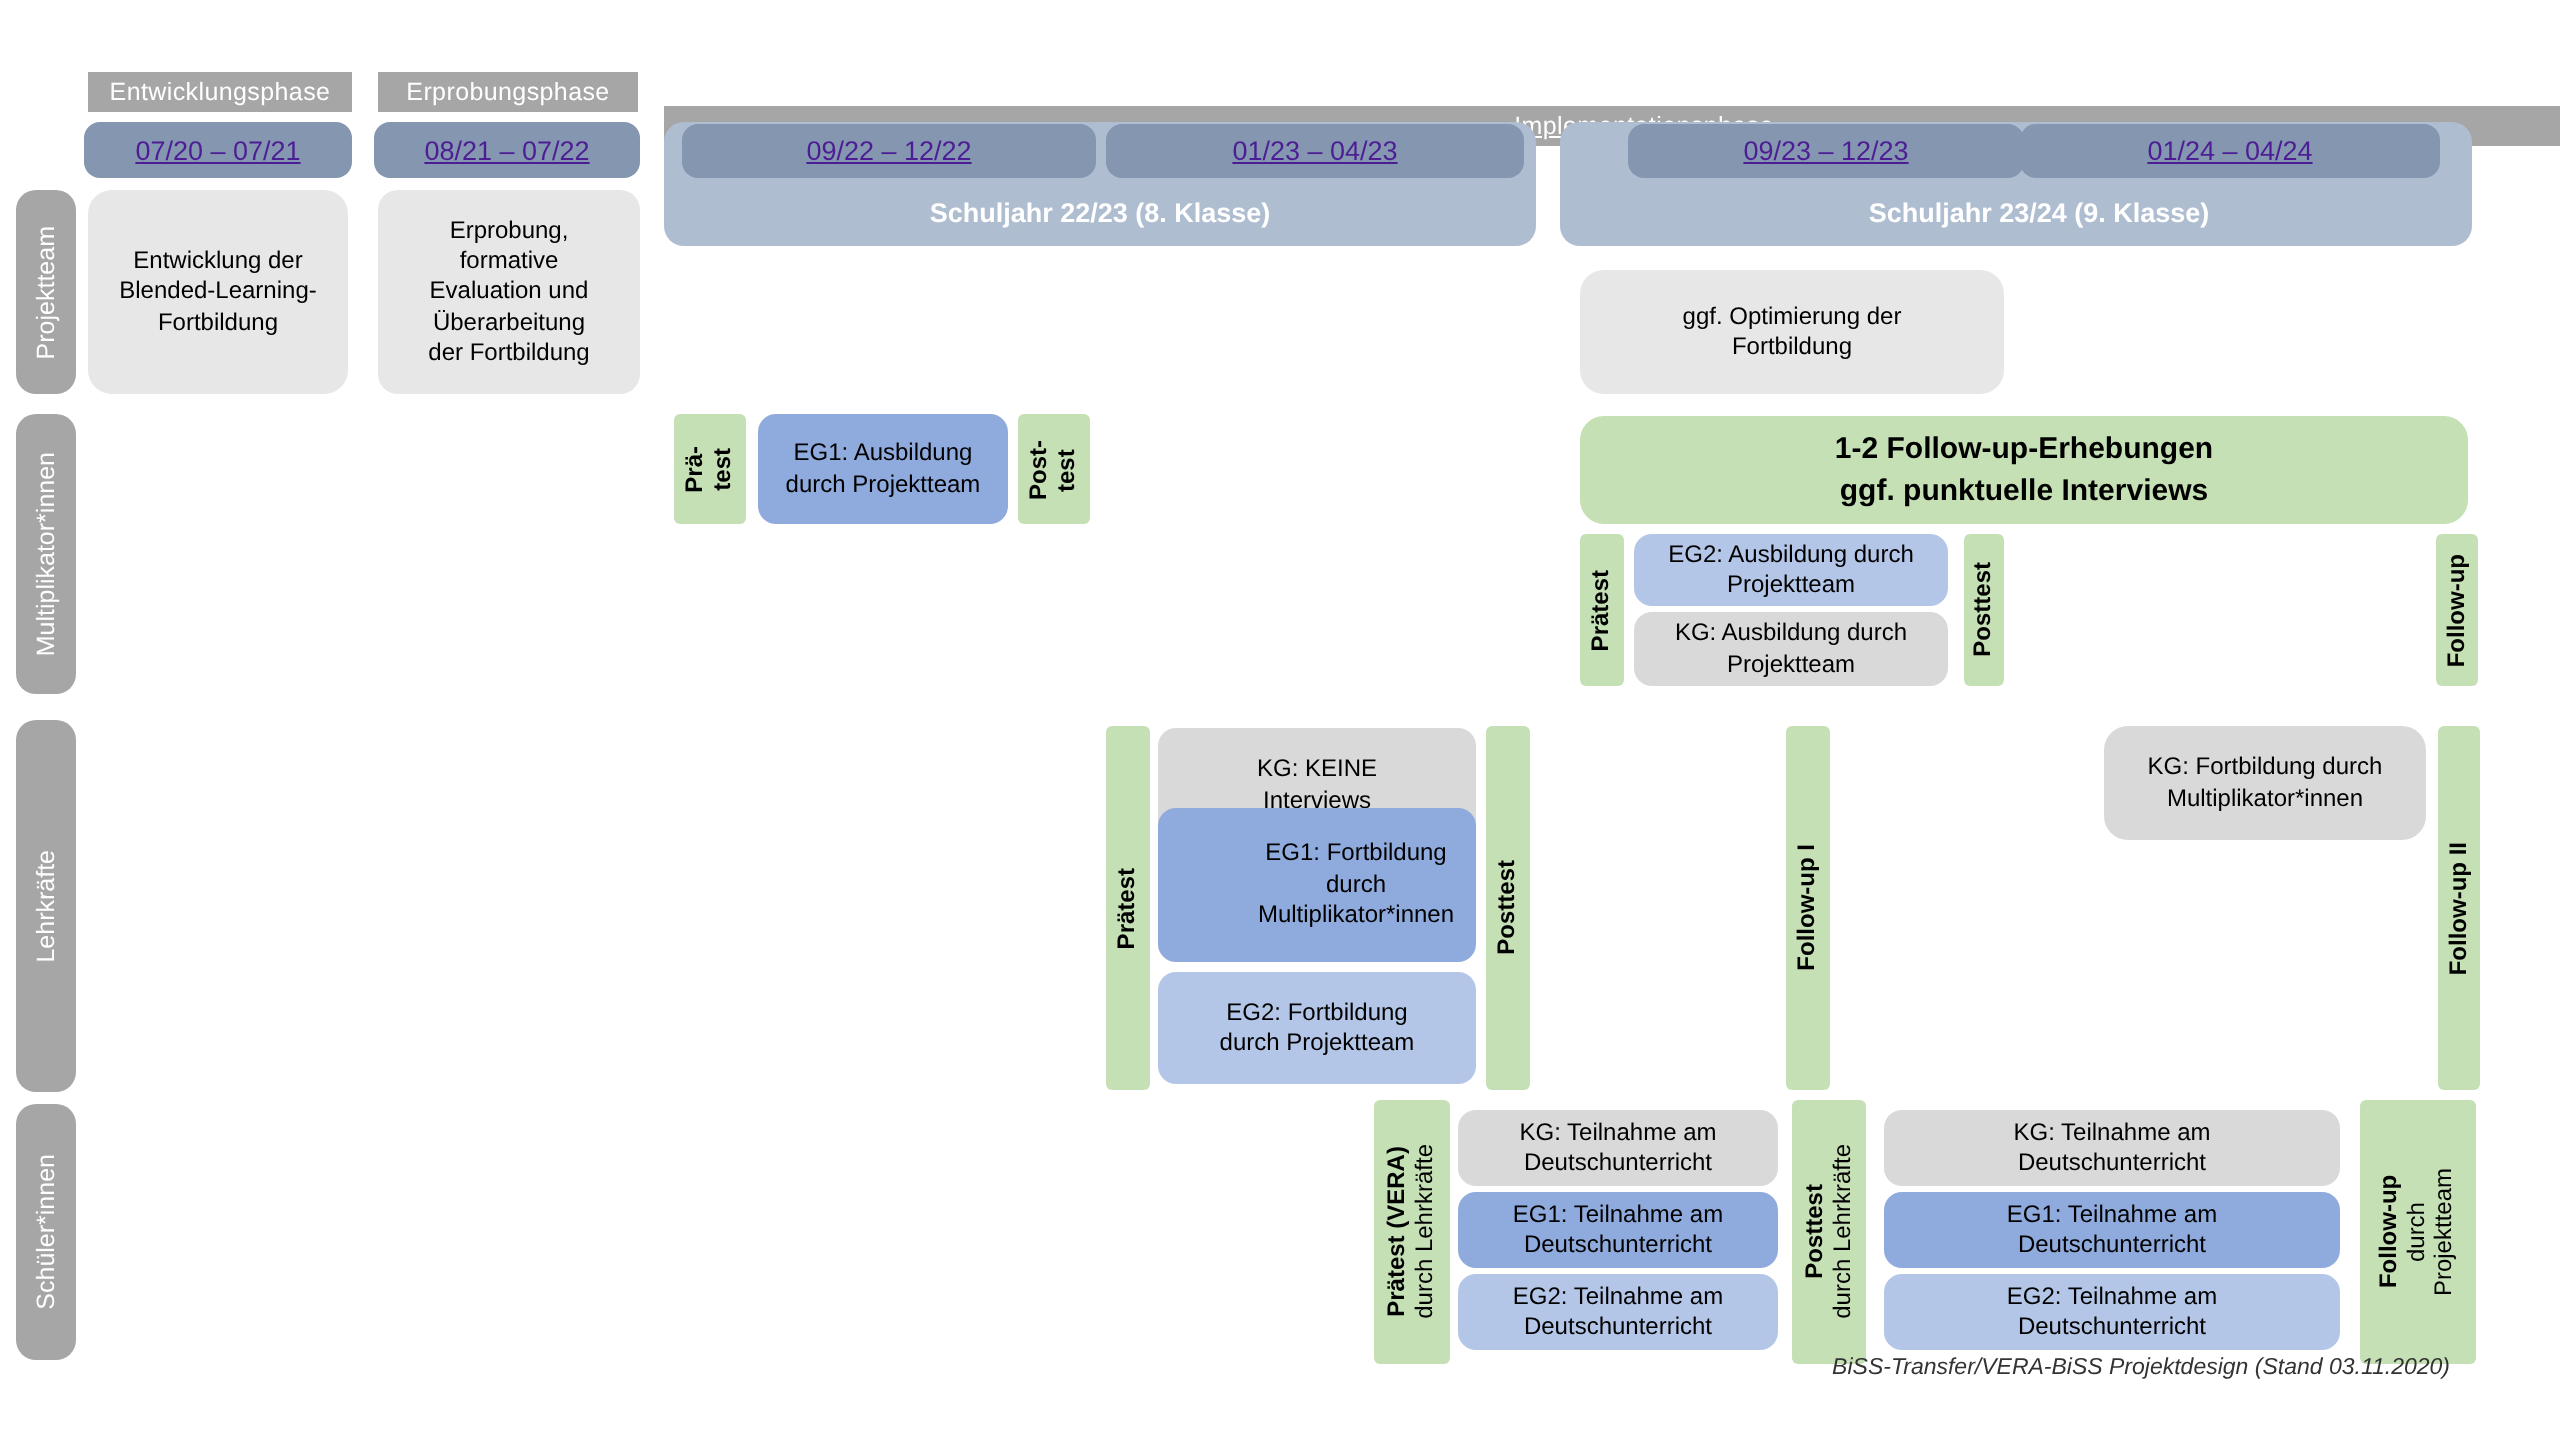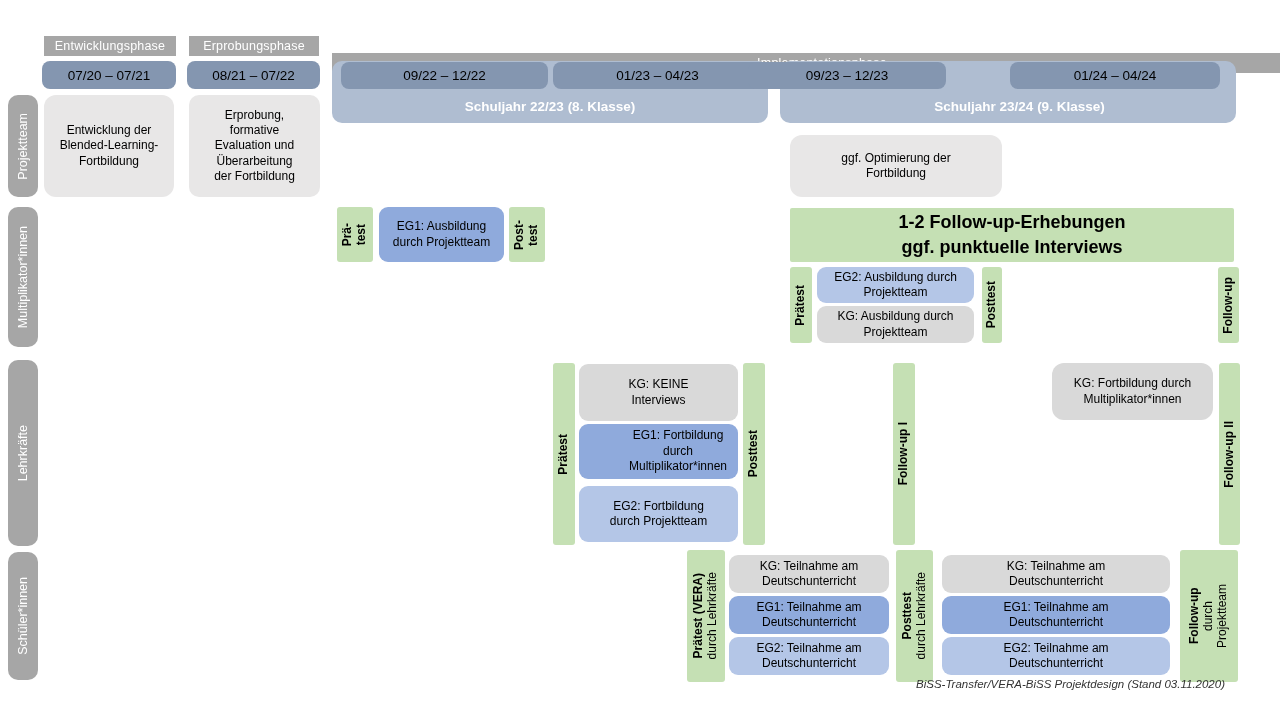--- a/index.html
+++ b/index.html
@@ -10,8 +10,8 @@
   .phase{background:#a6a6a6;color:#fff;display:flex;align-items:center;justify-content:center;
          font-size:12.5px;letter-spacing:.2px;}
   
-  .datebar{background:#8496b0;color:#000000;border-radius:8px;display:flex;align-items:center;
-           justify-content:center;font-size:13.5px;}
+  .datebar{background:#8496b0;color:#4c1d95;border-radius:8px;display:flex;align-items:center;
+           justify-content:center;font-size:13.5px;text-decoration:underline;}
   
   .container-blue{background:#afbdd1;border-radius:10px;}
   .sjlabel{color:#fff;font-weight:bold;font-size:13.5px;display:flex;align-items:center;justify-content:center;}

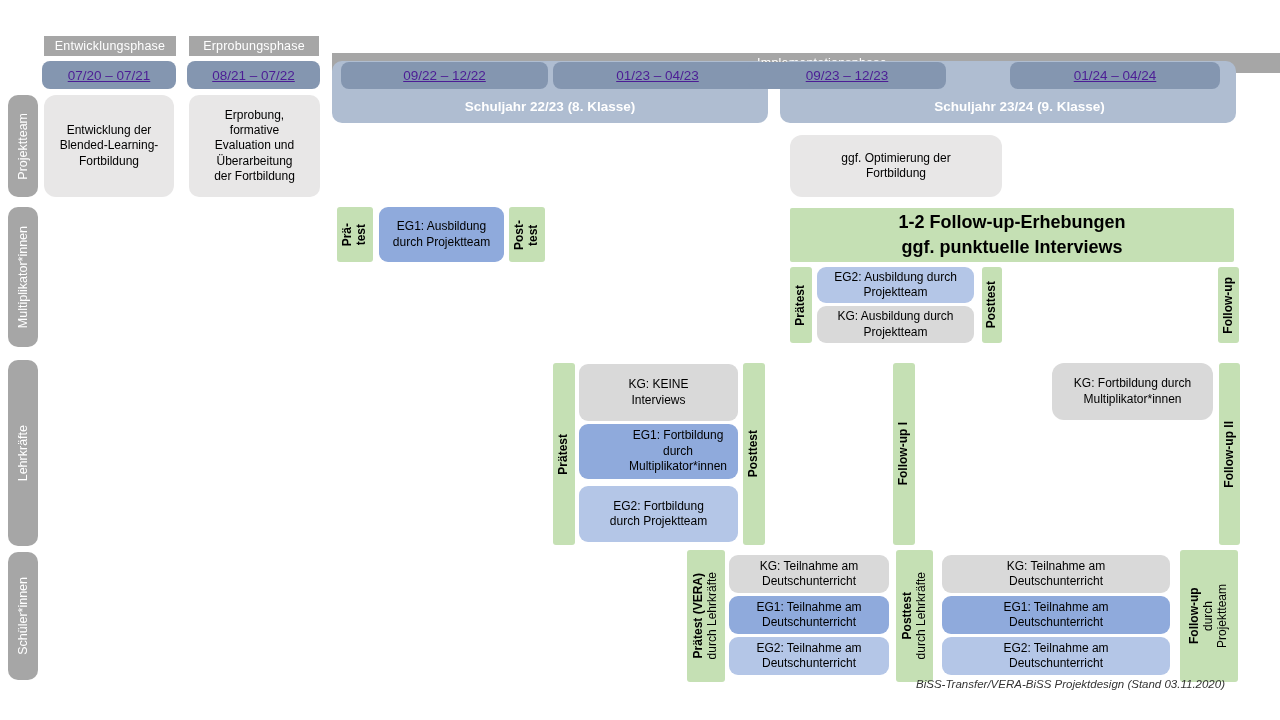--- a/index.html
+++ b/index.html
@@ -53,7 +53,7 @@
 
 <div class="abs datebar" style="left:341px;top:62px;width:207px;height:27px;">09/22 – 12/22</div>
 <div class="abs datebar" style="left:553px;top:62px;width:209px;height:27px;text-align:center;">01/23 – 04/23</div>
-<div class="abs datebar" style="left:748px;top:62px;width:198px;height:27px;">09/23 – 12/23</div>
+<div class="abs datebar" style="left:814px;top:62px;width:198px;height:27px;">09/23 – 12/23</div>
 <div class="abs datebar" style="left:1010px;top:62px;width:210px;height:27px;">01/24 – 04/24</div>
 
 <div class="abs sjlabel" style="left:332px;top:93px;width:436px;height:26px;">Schuljahr 22/23 (8. Klasse)</div>

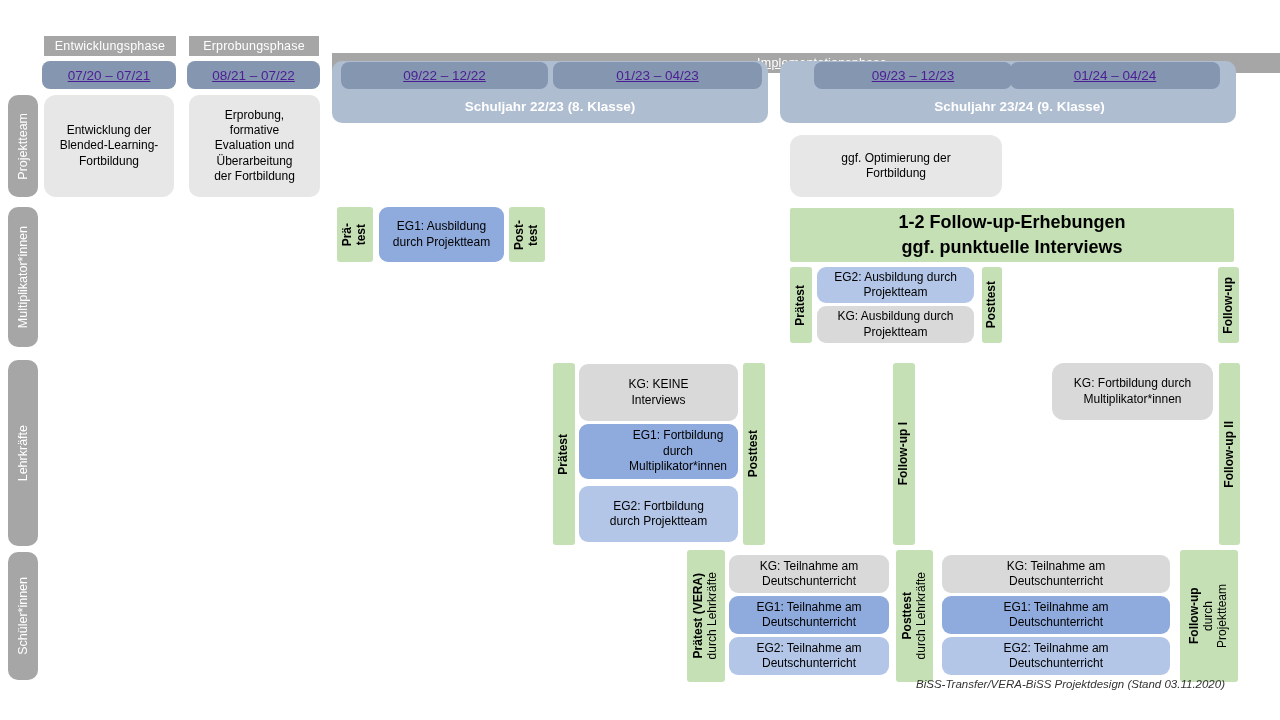--- a/index.html
+++ b/index.html
@@ -33,7 +33,7 @@
          font-size:12px;line-height:1.15;font-weight:bold;}
   .vtext span{display:block;}
   .vtext .sub{font-weight:normal;}
-  .bigGreen{flex-direction:column;font-weight:bold;font-size:18px;line-height:1.4;border-radius:2px;}
+  .bigGreen{flex-direction:column;font-weight:bold;font-size:15px;line-height:1.4;border-radius:12px;}
   .w95{max-width:95px;} .w100{max-width:100px;} .w110{max-width:110px;}
   .w120{max-width:120px;} .w140{max-width:140px;} .w150{max-width:150px;}
   .footer{font-style:italic;font-size:11.5px;color:#333;text-align:right;}

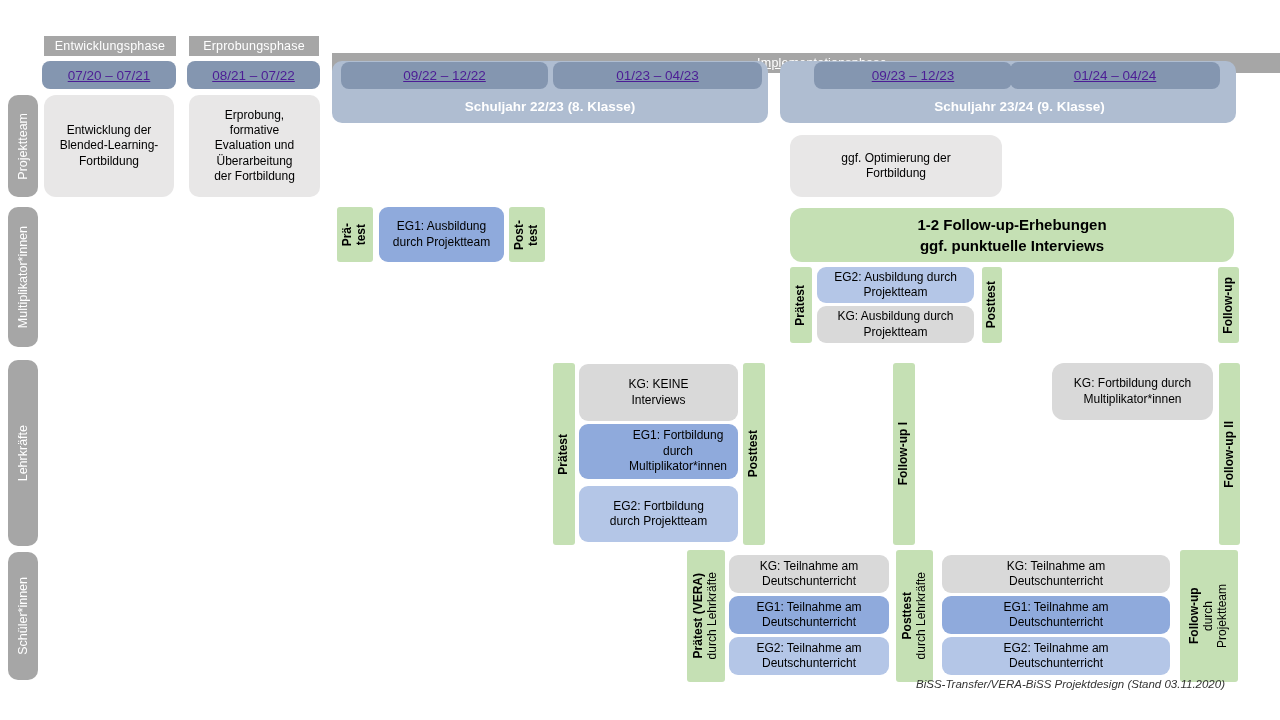--- a/index.html
+++ b/index.html
@@ -125,7 +125,7 @@
 <div class="abs box gray" style="left:579px;top:364px;width:159px;height:57px;">
     <div class="w110">KG: KEINE Interviews</div>
   </div>
-<div class="abs box blue1" style="left:579px;top:424px;width:159px;height:55px;padding-left:44px;">
+<div class="abs box blue1" style="left:579px;top:404px;width:159px;height:77px;padding-left:44px;">
     <div class="w120">EG1: Fortbildung durch Multiplikator*innen</div>
   </div>
 <div class="abs box blue2" style="left:579px;top:486px;width:159px;height:56px;">

